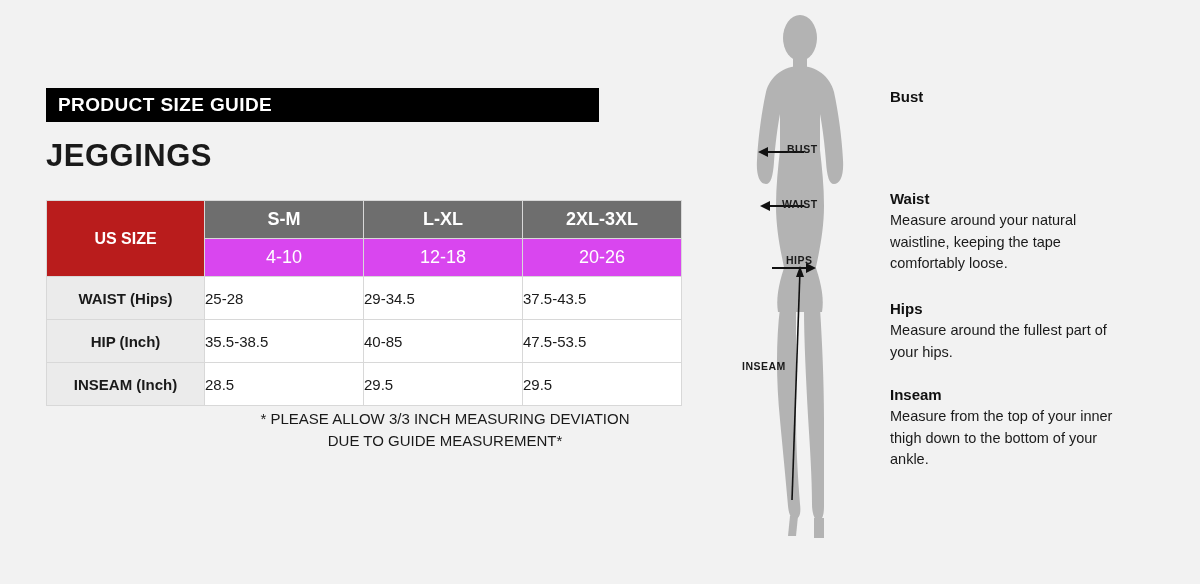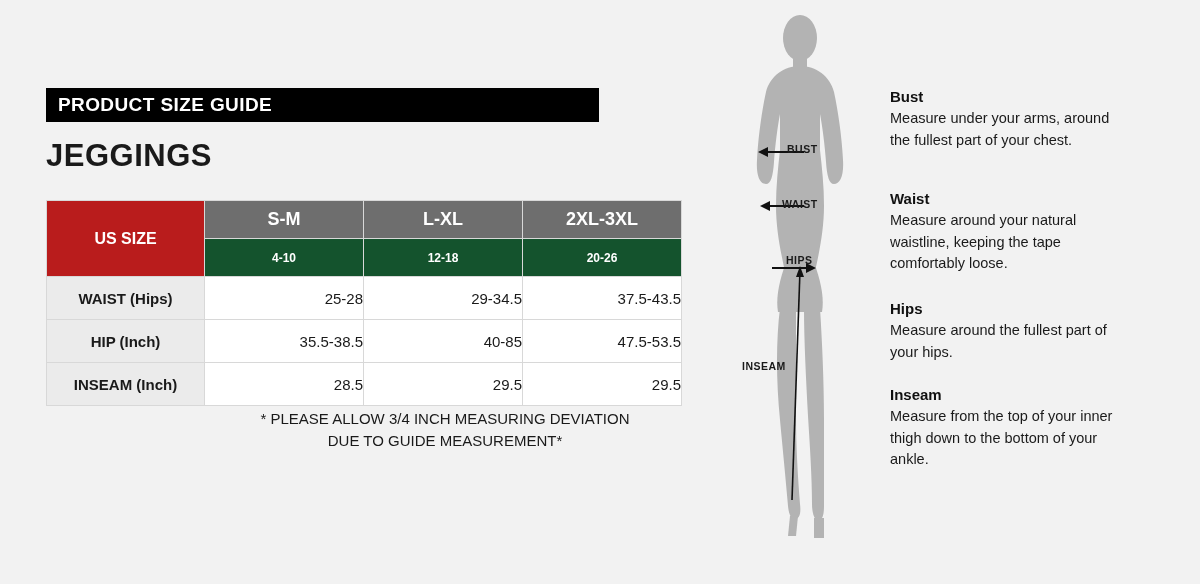--- a/index.html
+++ b/index.html
@@ -285,7 +285,6 @@
 <div class="desc-area">
   <div class="desc-block" style="top:88px;">
     <p class="desc-title">Bust</p>
-    <p class="desc-body">Measure under your arms, around the fullest part of your chest.</p>
   </div>
   <div class="desc-block" style="top:190px;">
     <p class="desc-title">Waist</p>

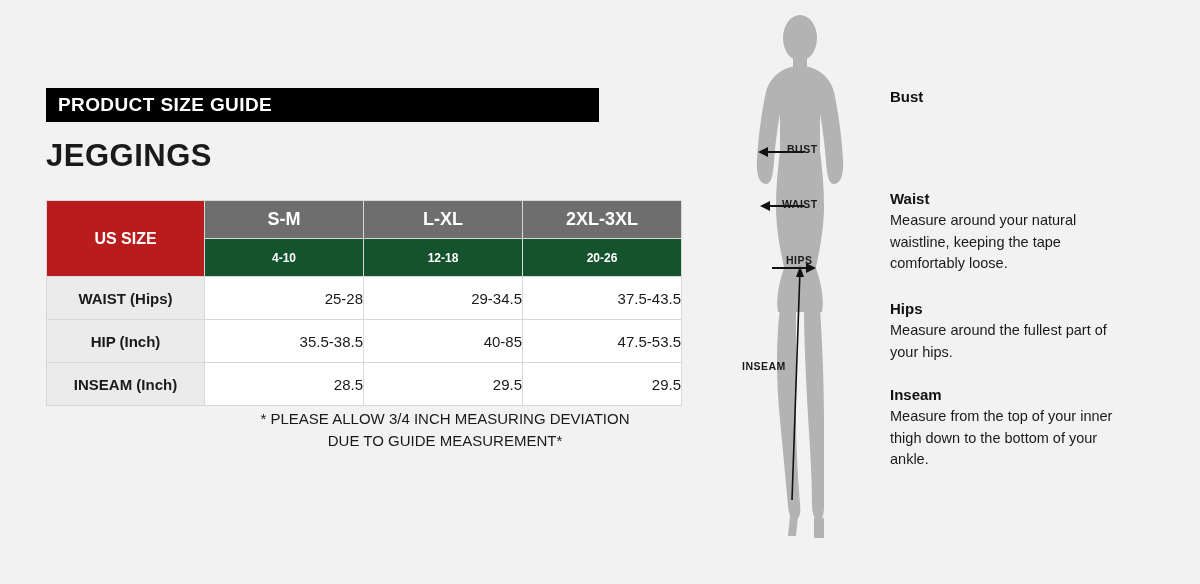--- a/index.html
+++ b/index.html
@@ -89,10 +89,10 @@
     border: 1px solid #868686;
   }
   .size-sub {
-    background: #14532d;
+    background: #d946ef;
     color: #ffffff;
-    font-size: 12px;
-    font-weight: bold;
+    font-size: 18px;
+    font-weight: normal;
     text-align: center;
     height: 37px;
     border: 1px solid #7a7a7a;

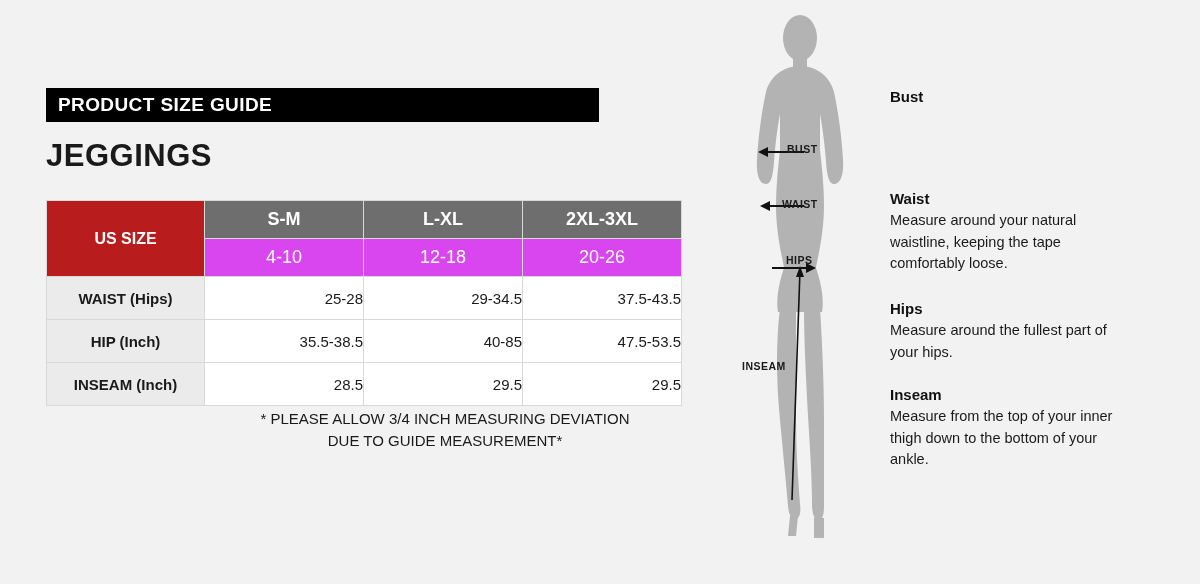--- a/index.html
+++ b/index.html
@@ -110,7 +110,7 @@
     background: #ffffff;
     color: #1a1a1a;
     font-size: 15px;
-    text-align: right;
+    text-align: left;
     height: 42px;
     border: 1px solid #e0e0e0;
   }

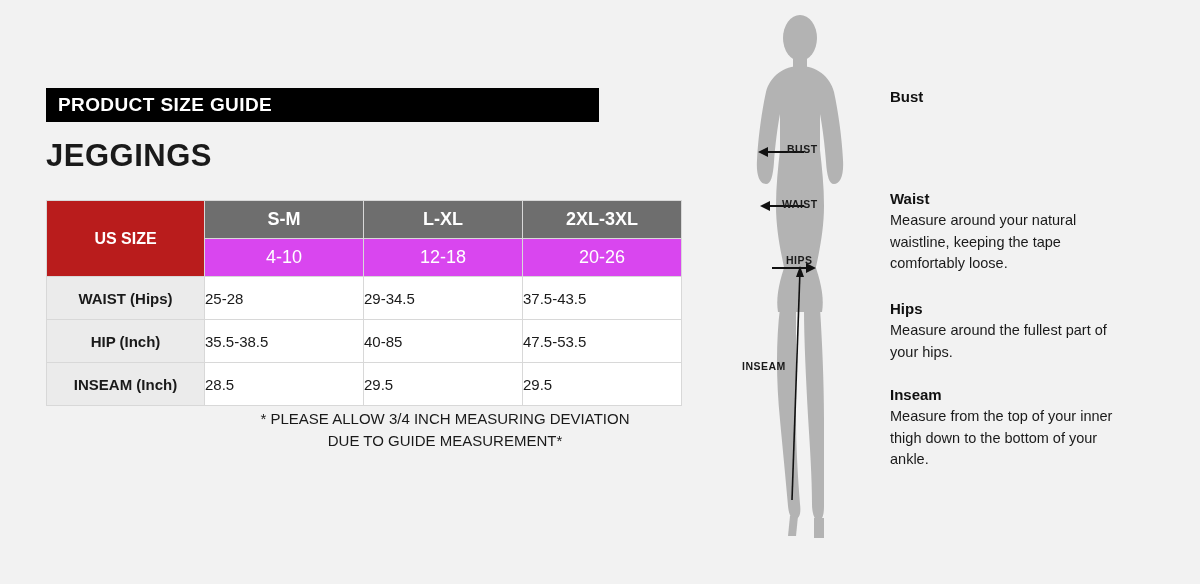--- a/index.html
+++ b/index.html
@@ -219,7 +219,7 @@
   </table>
 
   <div class="note">
-    <div>* PLEASE ALLOW 3/4 INCH MEASURING DEVIATION</div>
+    <div>* PLEASE ALLOW 3/3 INCH MEASURING DEVIATION</div>
     <div>DUE TO GUIDE MEASUREMENT*</div>
   </div>
 </div>

